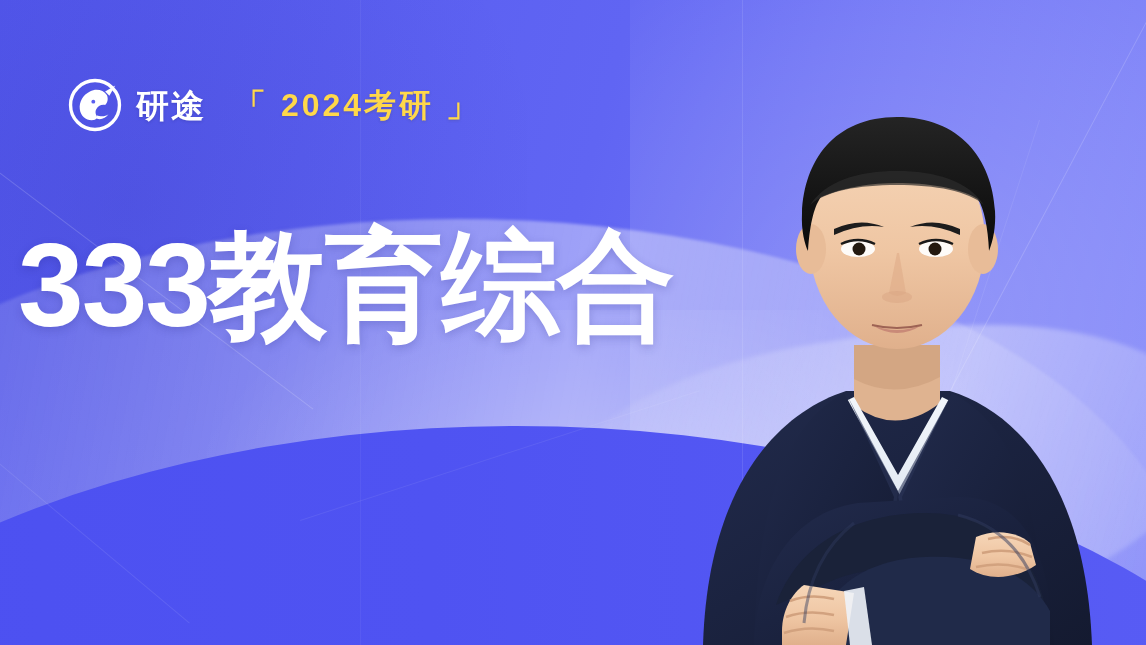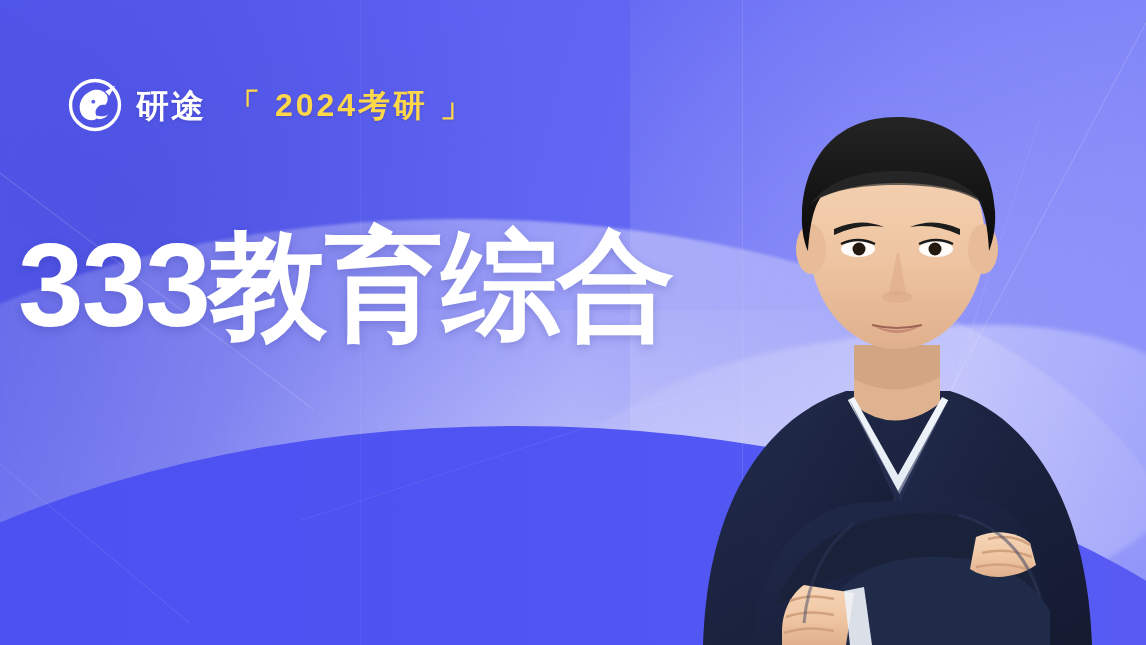--- a/index.html
+++ b/index.html
@@ -133,7 +133,7 @@
     letter-spacing:3px;
     line-height:1;
     white-space:nowrap;
-    margin-left:8px;
+    margin-left:14px;
     text-shadow:0 1px 3px rgba(60,50,0,.18);
   }
 

